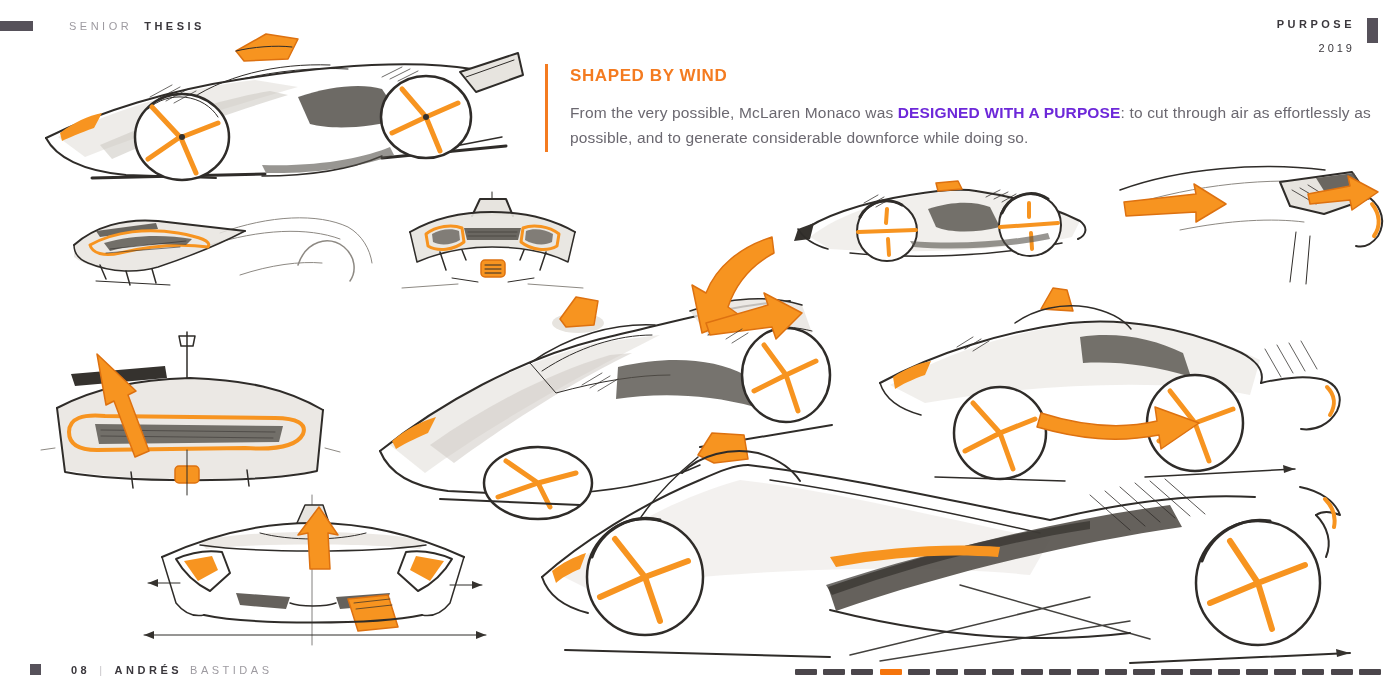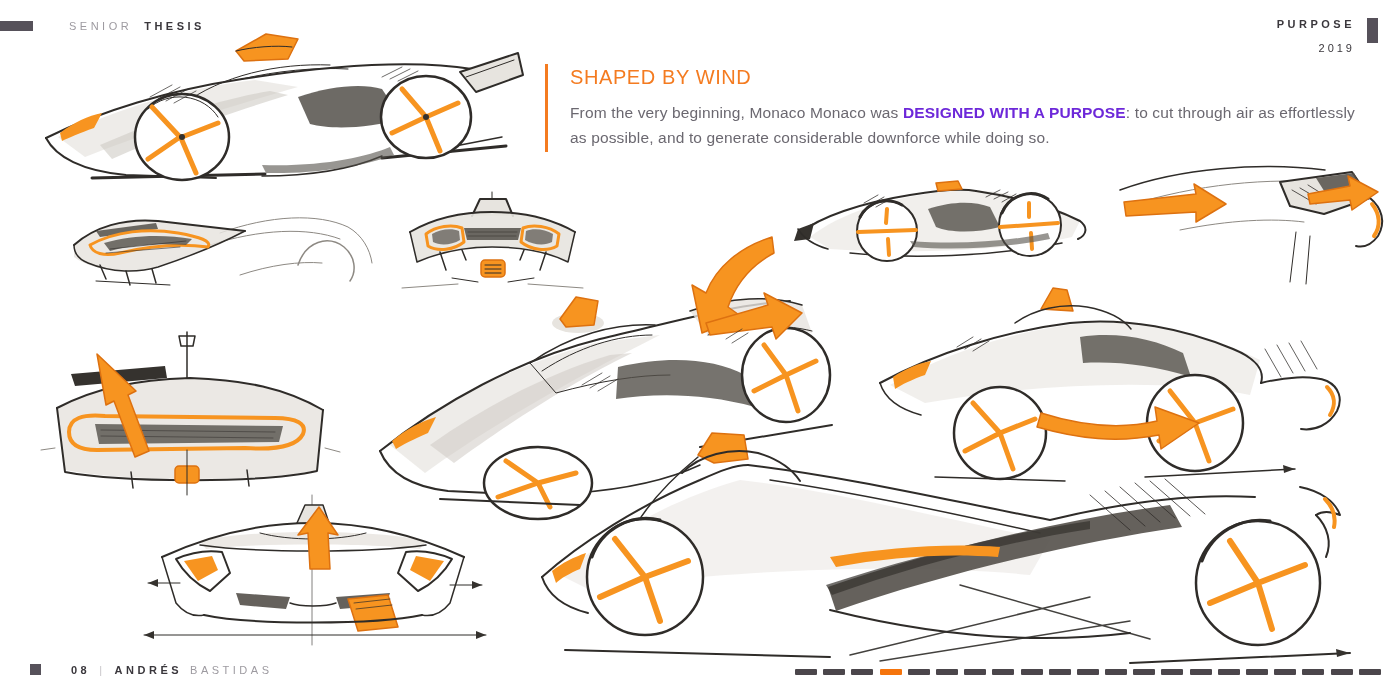--- a/index.html
+++ b/index.html
@@ -9,7 +9,7 @@
   .tag{font-size:11px;font-weight:700;letter-spacing:3.5px;color:var(--text-dark,#3A373C);white-space:nowrap;}
   .tag .lt{color:var(--text-light,#9D9AA0);font-weight:500;}
   .hbar{background:var(--bar-gray,#56515A);}
-  .title{font-size:20px;font-weight:400;letter-spacing:.6px;color:var(--accent,#F47B20);white-space:nowrap;}
+  .title{font-size:17px;font-weight:700;letter-spacing:.6px;color:var(--accent,#F47B20);white-space:nowrap;}
   .para{font-size:15.5px;line-height:25px;letter-spacing:.15px;color:var(--body-text,#6B6870);}
   .para strong{color:#6d28d9;font-weight:700;}
   .accent-line{width:3px;background:var(--accent,#F47B20);}

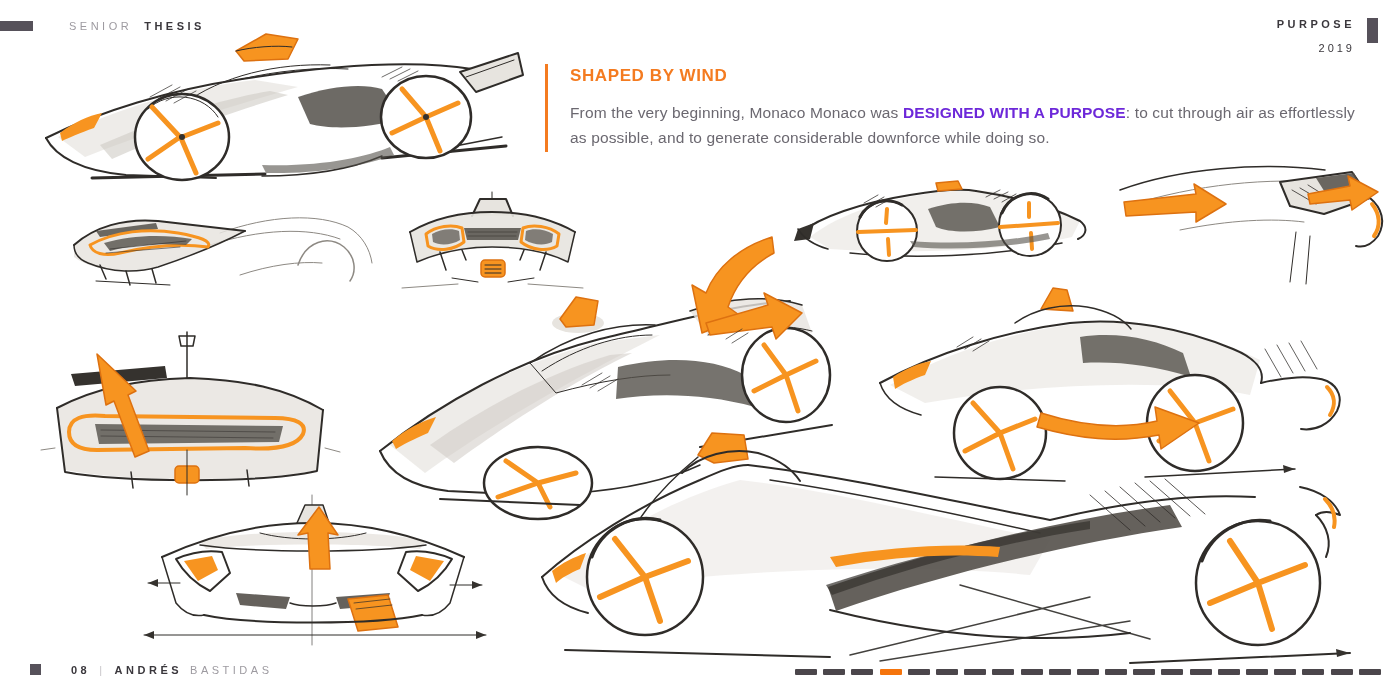--- a/index.html
+++ b/index.html
@@ -44,7 +44,7 @@
 
   <div class="abs accent-line" style="left:545px;top:64px;height:88px;"></div>
   <div class="abs title" style="left:570px;top:66px;">SHAPED BY WIND</div>
-  <div class="abs para" style="left:570px;top:100px;width:805px;"><span>From the very beginning, Monaco Monaco was </span><strong>DESIGNED WITH A PURPOSE</strong><span>: to cut through air as effortlessly as possible, and to generate considerable downforce while doing so.</span></div>
+  <div class="abs para" style="left:570px;top:100px;width:805px;"><span>From the very possible, McLaren Monaco was </span><strong>DESIGNED WITH A PURPOSE</strong><span>: to cut through air as effortlessly as possible, and to generate considerable downforce while doing so.</span></div>
 
   <svg class="sk" style="left:30px;top:25px;" width="495" height="165" viewBox="0 0 495 165" aria-label="Marker sketch, front three-quarter view of McLaren Monaco speedster with orange canopy intake, orange wheel spokes and rear wing">
     <path class="ink w3" d="M62,153 L235,149"></path>

